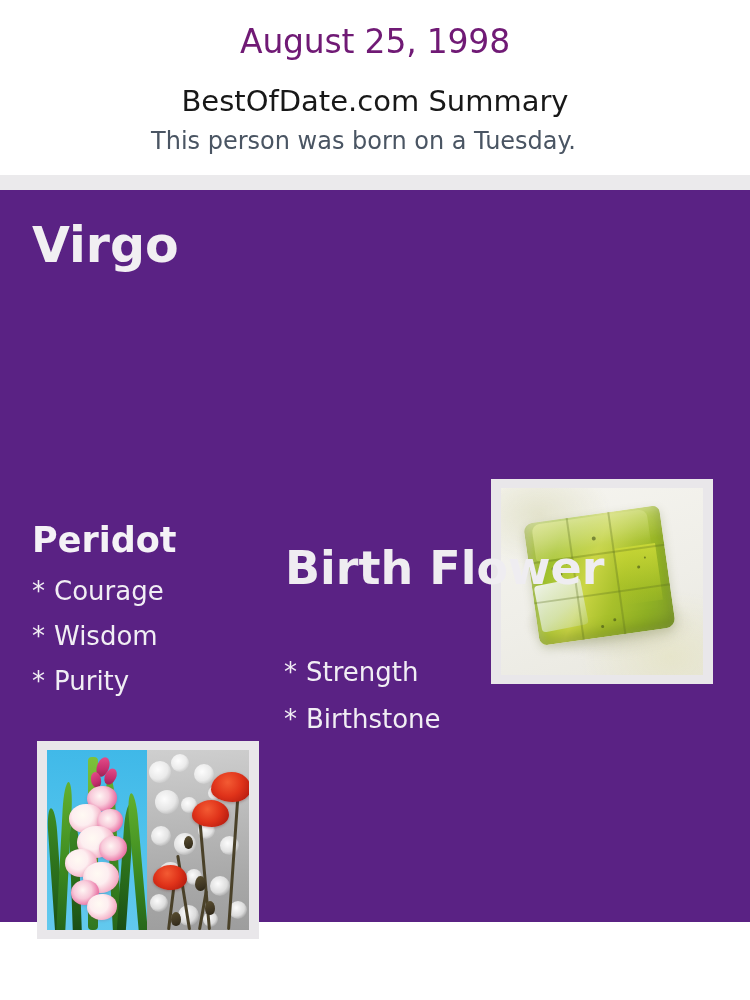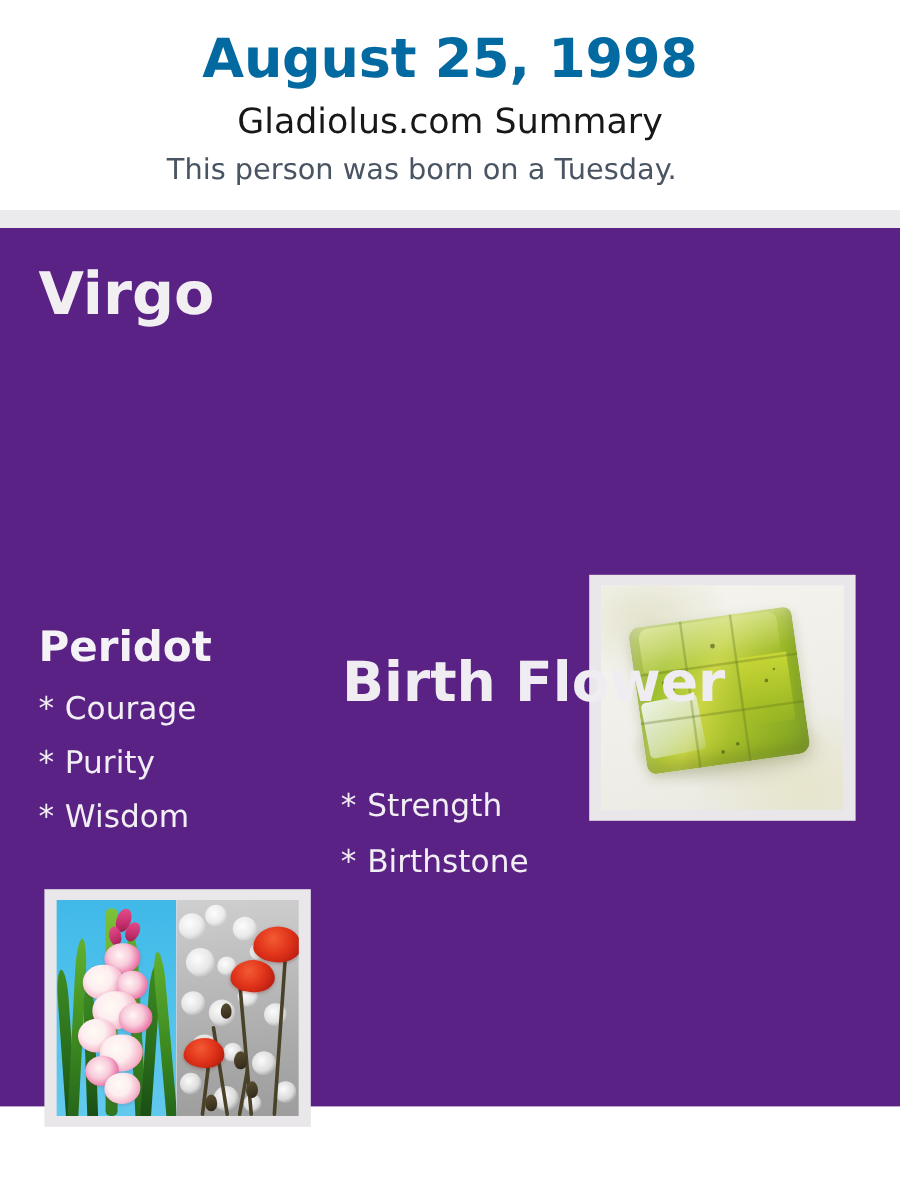--- a/index.html
+++ b/index.html
@@ -35,9 +35,9 @@
     position: absolute;
     left: 0; top: 24px;
     width: 750px;
-    font-size: 45px;
-    font-weight: bold;
-    color: #0369a1;
+    font-size: 33px;
+    font-weight: normal;
+    color: #701a75;
     letter-spacing: -0.2px;
     line-height: 1.1;
   }

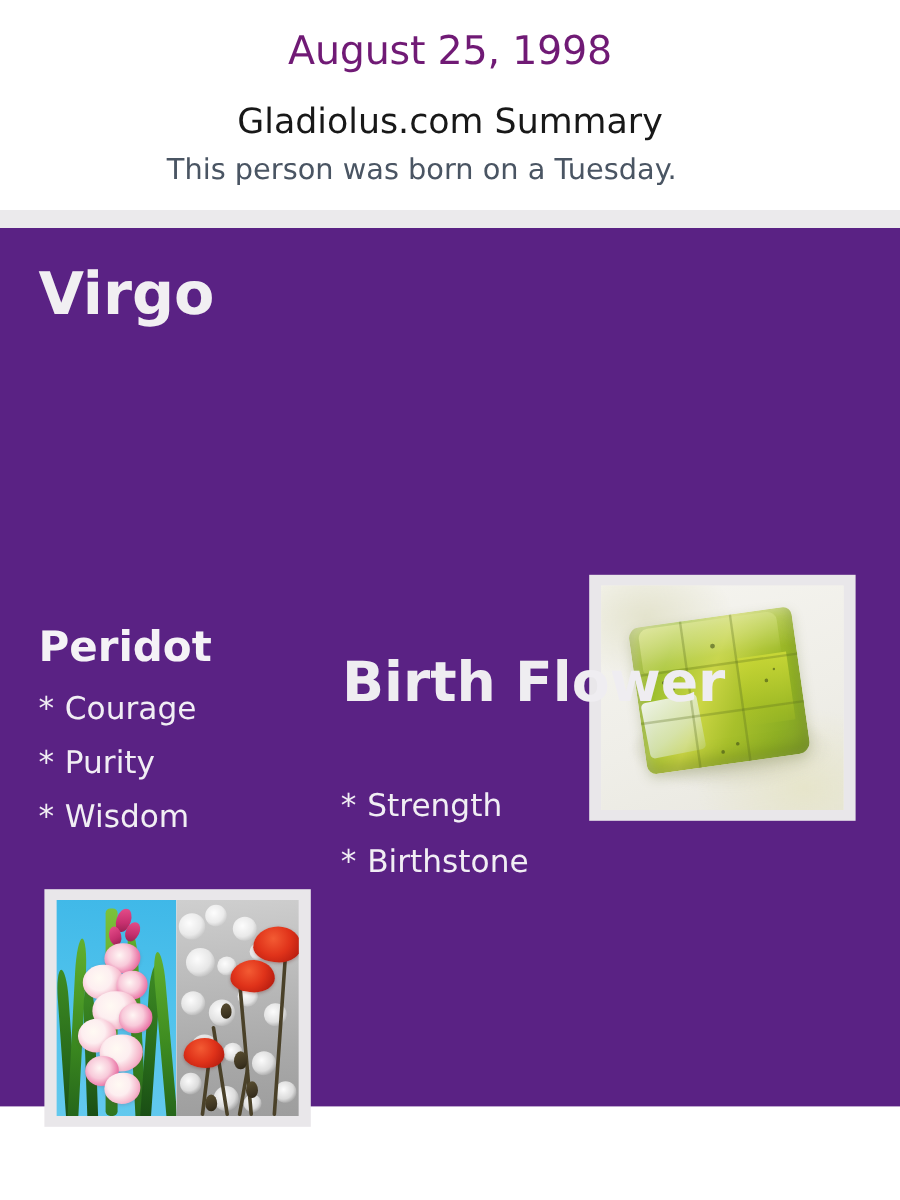--- a/index.html
+++ b/index.html
@@ -341,7 +341,7 @@
 
   <div class="header">
     <div class="header-date">August 25, 1998</div>
-    <div class="header-site">Gladiolus.com Summary</div>
+    <div class="header-site">BestOfDate.com Summary</div>
     <div class="header-tagline">This person was born on a Tuesday.</div>
   </div>
   <div class="header-rule"></div>

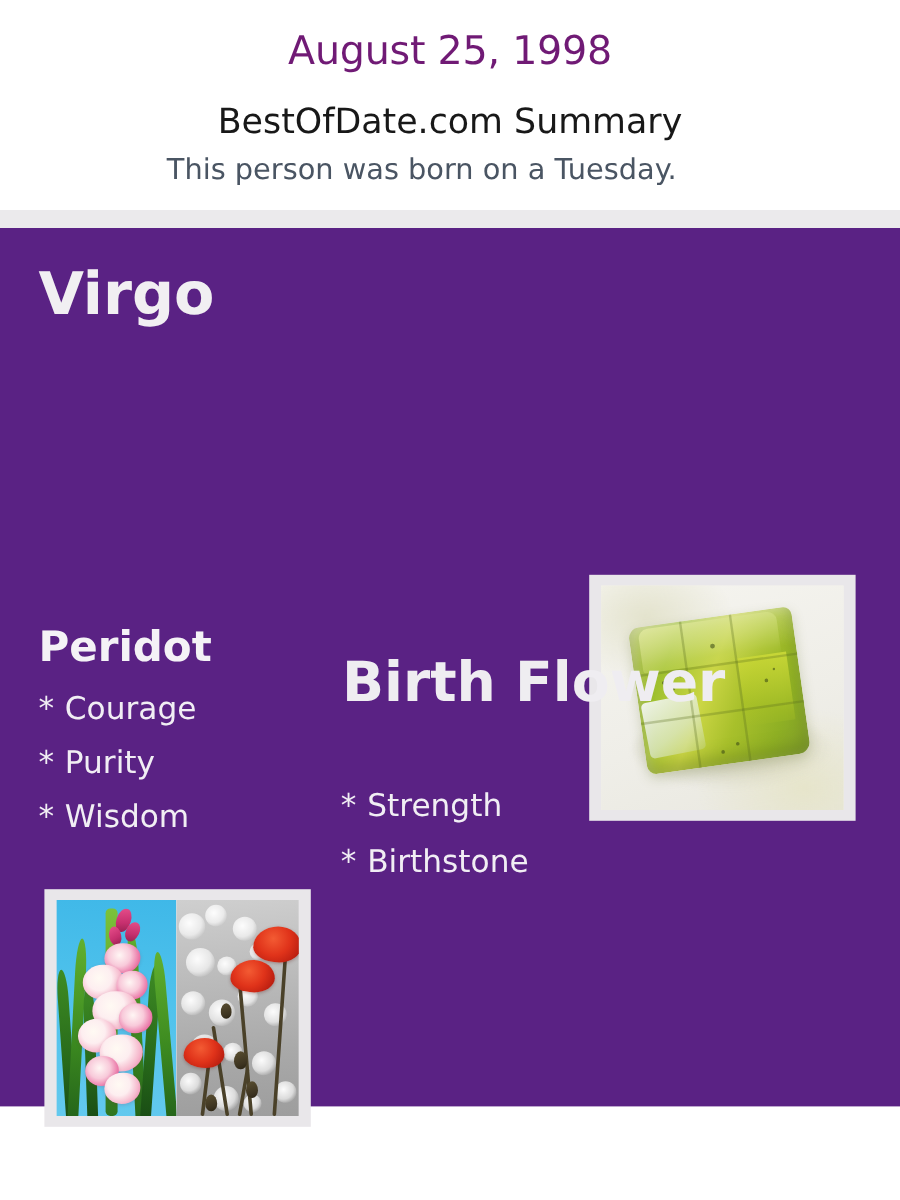--- a/index.html
+++ b/index.html
@@ -52,7 +52,7 @@
   }
   .header-tagline {
     position: absolute;
-    left: 4px; top: 128px;
+    left: 16px; top: 128px;
     width: 695px;
     font-size: 24px;
     font-weight: normal;

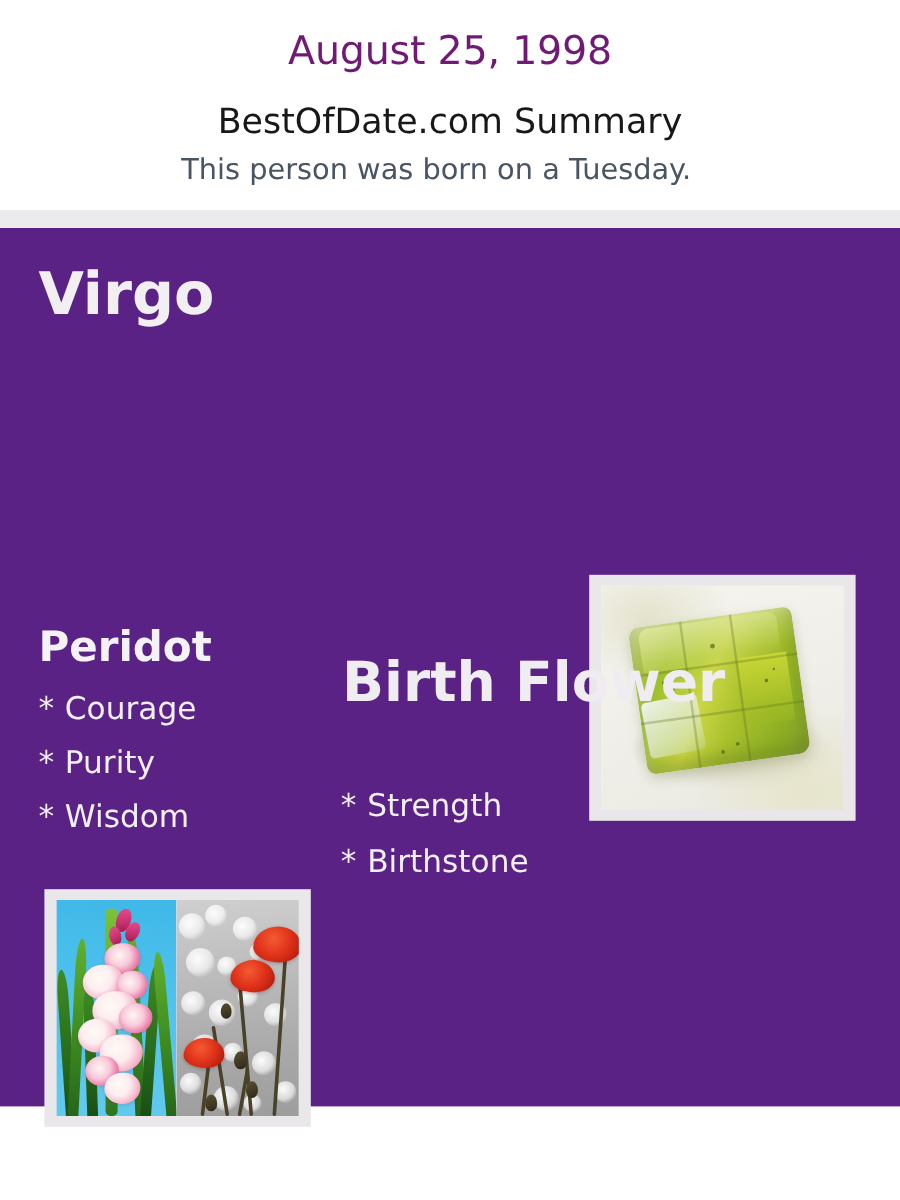--- a/index.html
+++ b/index.html
@@ -356,10 +356,10 @@
         <span class="star">*</span><span>Courage</span>
       </div>
       <div class="trait">
+        <span class="star">*</span><span>Wisdom</span>
+      </div>
+      <div class="trait">
         <span class="star">*</span><span>Purity</span>
-      </div>
-      <div class="trait">
-        <span class="star">*</span><span>Wisdom</span>
       </div>
     </div>
   </div>

